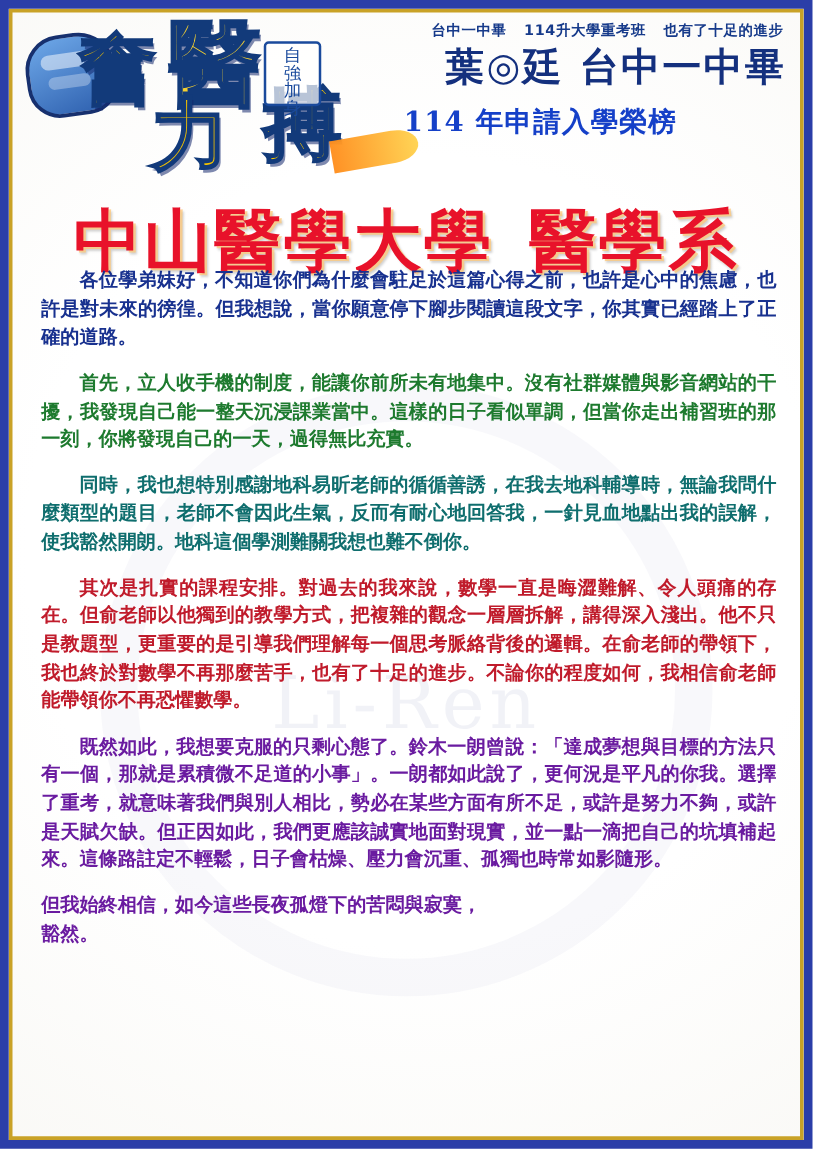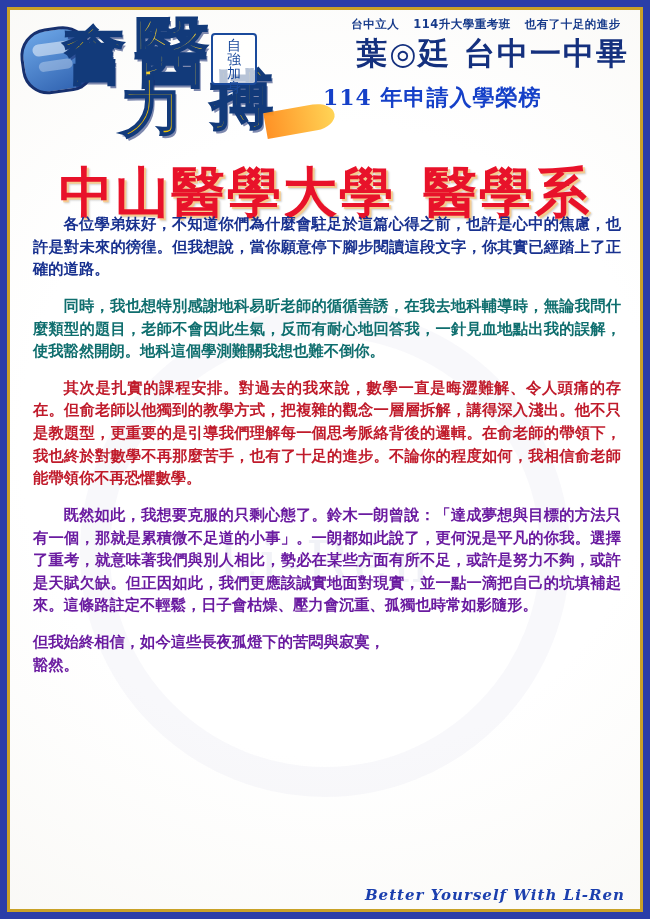--- a/index.html
+++ b/index.html
@@ -249,7 +249,7 @@
     </div>
 
     <div class="topline">
-      <span>台中立人</span><span class="sep"></span><span>114升大學重考班</span><span class="sep"></span><span>也有了十足的進步</span>
+      <span>台中一中畢</span><span class="sep"></span><span>114升大學重考班</span><span class="sep"></span><span>也有了十足的進步</span>
     </div>
 
     <div class="name-line">葉◎廷  台中一中畢</div>

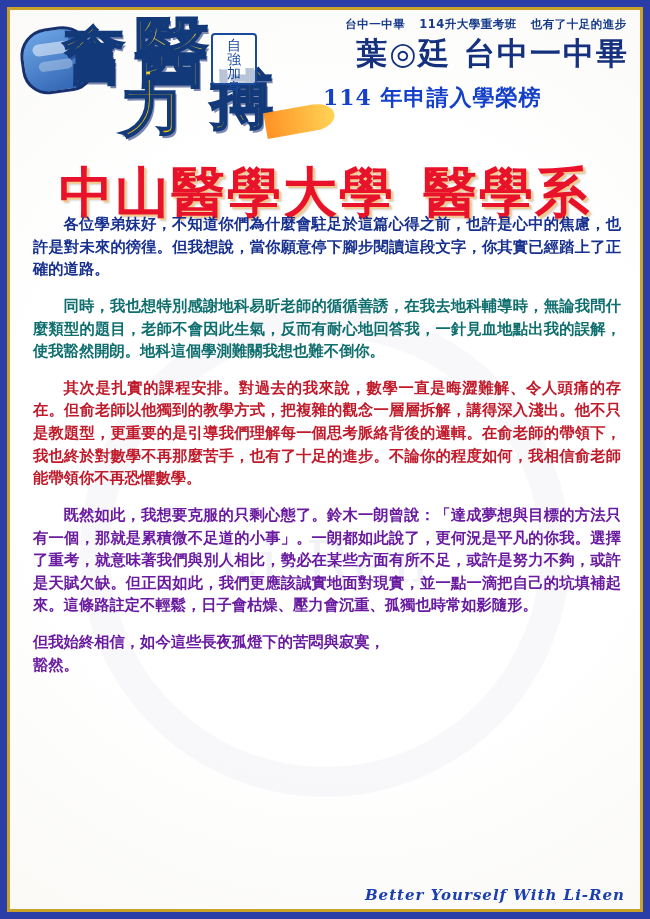--- a/index.html
+++ b/index.html
@@ -262,6 +262,7 @@
 
   <div class="content">
     <p class="para c-blue">各位學弟妹好，不知道你們為什麼會駐足於這篇心得之前，也許是心中的焦慮，也許是對未來的徬徨。但我想說，當你願意停下腳步閱讀這段文字，你其實已經踏上了正確的道路。</p>
+    <p class="para c-green">首先，立人收手機的制度，能讓你前所未有地集中。沒有社群媒體與影音網站的干擾，我發現自己能一整天沉浸課業當中。這樣的日子看似單調，但當你走出補習班的那一刻，你將發現自己的一天，過得無比充實。</p>
     <p class="para c-teal">同時，我也想特別感謝地科易昕老師的循循善誘，在我去地科輔導時，無論我問什麼類型的題目，老師不會因此生氣，反而有耐心地回答我，一針見血地點出我的誤解，使我豁然開朗。地科這個學測難關我想也難不倒你。</p>
     <p class="para c-red">其次是扎實的課程安排。對過去的我來說，數學一直是晦澀難解、令人頭痛的存在。但俞老師以他獨到的教學方式，把複雜的觀念一層層拆解，講得深入淺出。他不只是教題型，更重要的是引導我們理解每一個思考脈絡背後的邏輯。在俞老師的帶領下，我也終於對數學不再那麼苦手，也有了十足的進步。不論你的程度如何，我相信俞老師能帶領你不再恐懼數學。</p>
     <p class="para c-purple">既然如此，我想要克服的只剩心態了。鈴木一朗曾說：「達成夢想與目標的方法只有一個，那就是累積微不足道的小事」。一朗都如此說了，更何況是平凡的你我。選擇了重考，就意味著我們與別人相比，勢必在某些方面有所不足，或許是努力不夠，或許是天賦欠缺。但正因如此，我們更應該誠實地面對現實，並一點一滴把自己的坑填補起來。這條路註定不輕鬆，日子會枯燥、壓力會沉重、孤獨也時常如影隨形。</p>

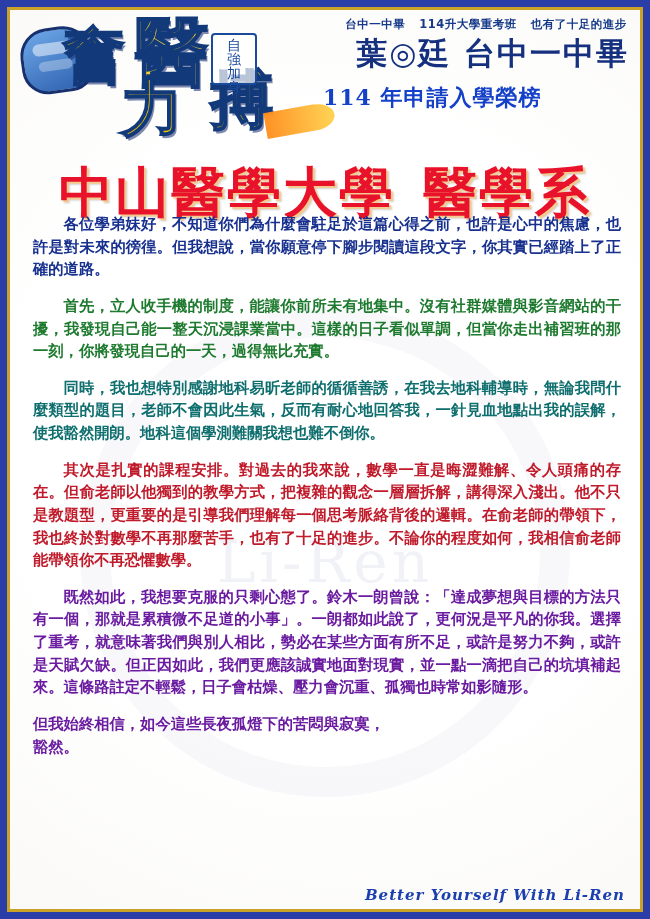--- a/index.html
+++ b/index.html
@@ -270,7 +270,6 @@
     <p class="para c-purple noindent">豁然。</p>
   </div>
 
-  <div class="footer">Better  Yourself  With  Li-Ren</div>
 </div>
 
 </body></html>

